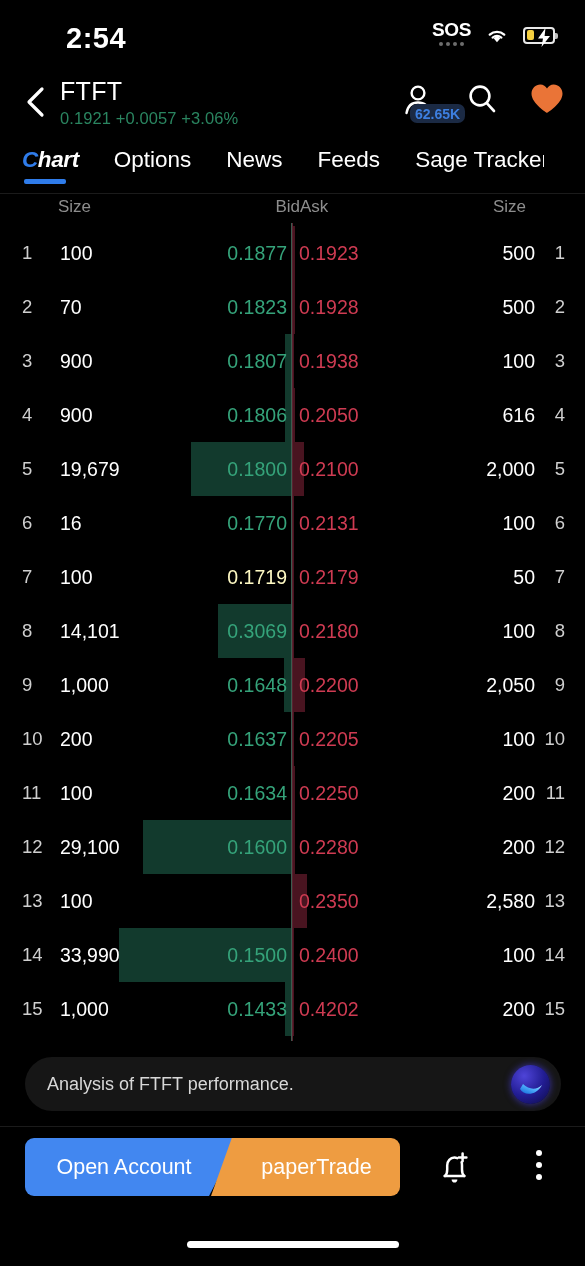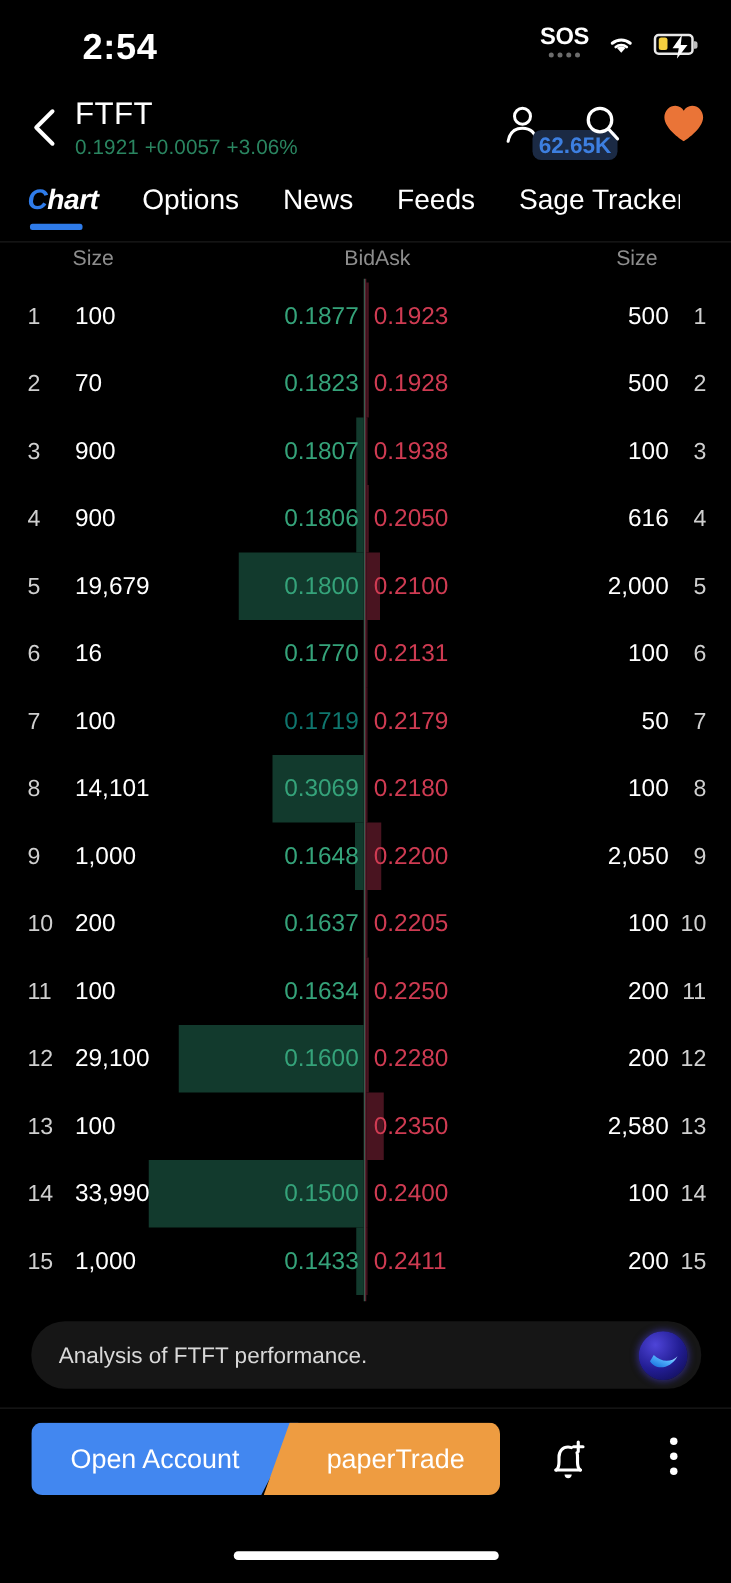--- a/index.html
+++ b/index.html
@@ -46,9 +46,9 @@
   .hdr-icons { position:absolute; right:22px; top:10px; display:flex; align-items:center; gap:30px; }
   .icon-btn { position:relative; width:34px; height:38px; cursor:pointer; }
   .follow-badge {
-    position:absolute; left:25px; top:22px;
+    position:absolute; left:9px; top:22px;
     background:#1b2a44; color:#3d7fe0;
-    font-size:18px; font-weight:700;
+    font-size:14px; font-weight:700;
     padding:1.5px 5px; border-radius:7px; white-space:nowrap;
   }
 

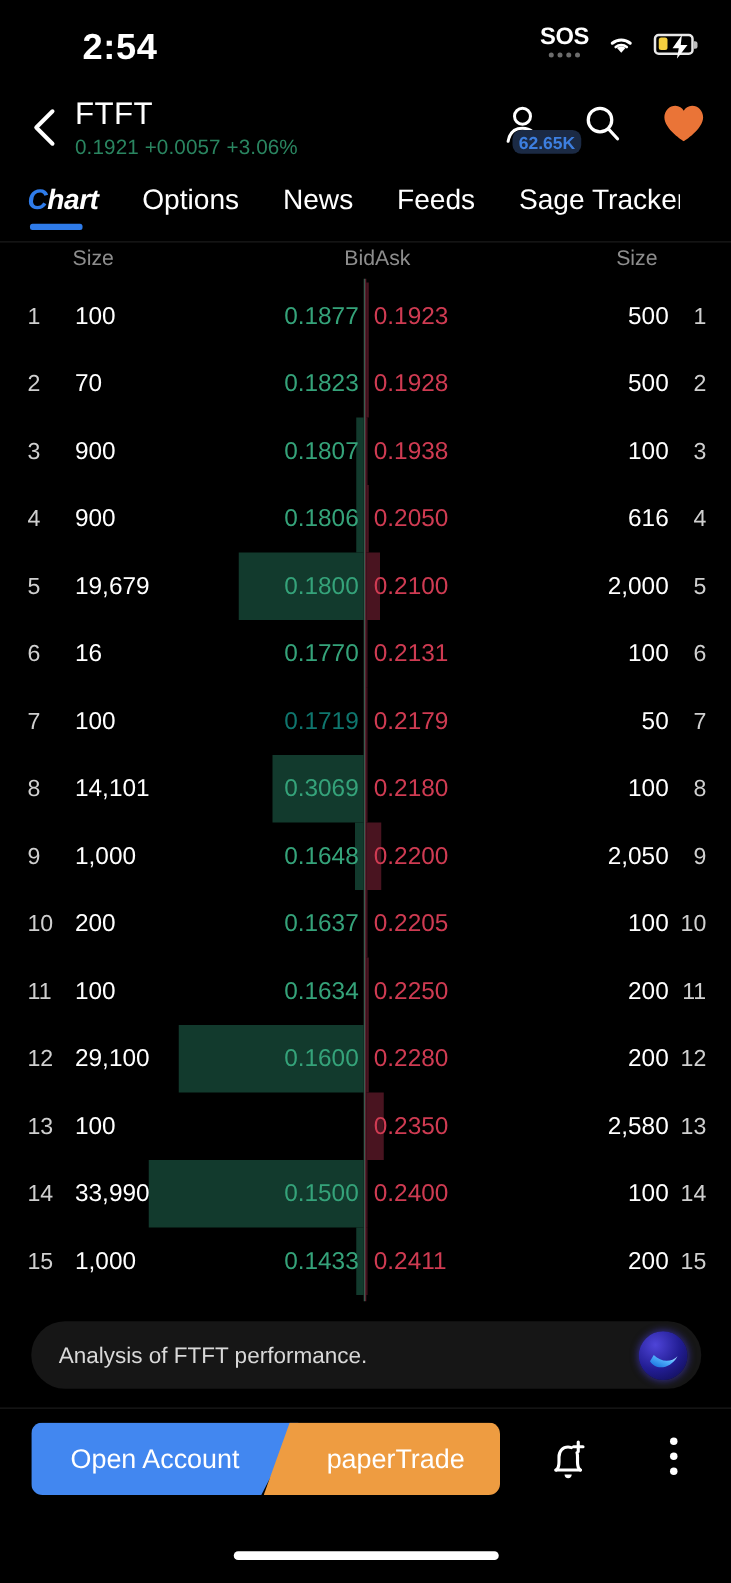--- a/index.html
+++ b/index.html
@@ -320,7 +320,7 @@
           <div class="bar-ask" style="width: 1px; background: rgb(73, 20, 32);"></div>
           <div class="cell c-idx-l">7</div>
           <div class="cell c-bsize">100</div>
-          <div class="cell c-bid" style="color: #0f766e;">0.1719</div>
+          <div class="cell c-bid" style="color: #fef9c3;">0.1719</div>
           <div class="cell c-ask" style="color: rgb(207, 59, 82);">0.2179</div>
           <div class="cell c-asize">50</div>
           <div class="cell c-idx-r">7</div>

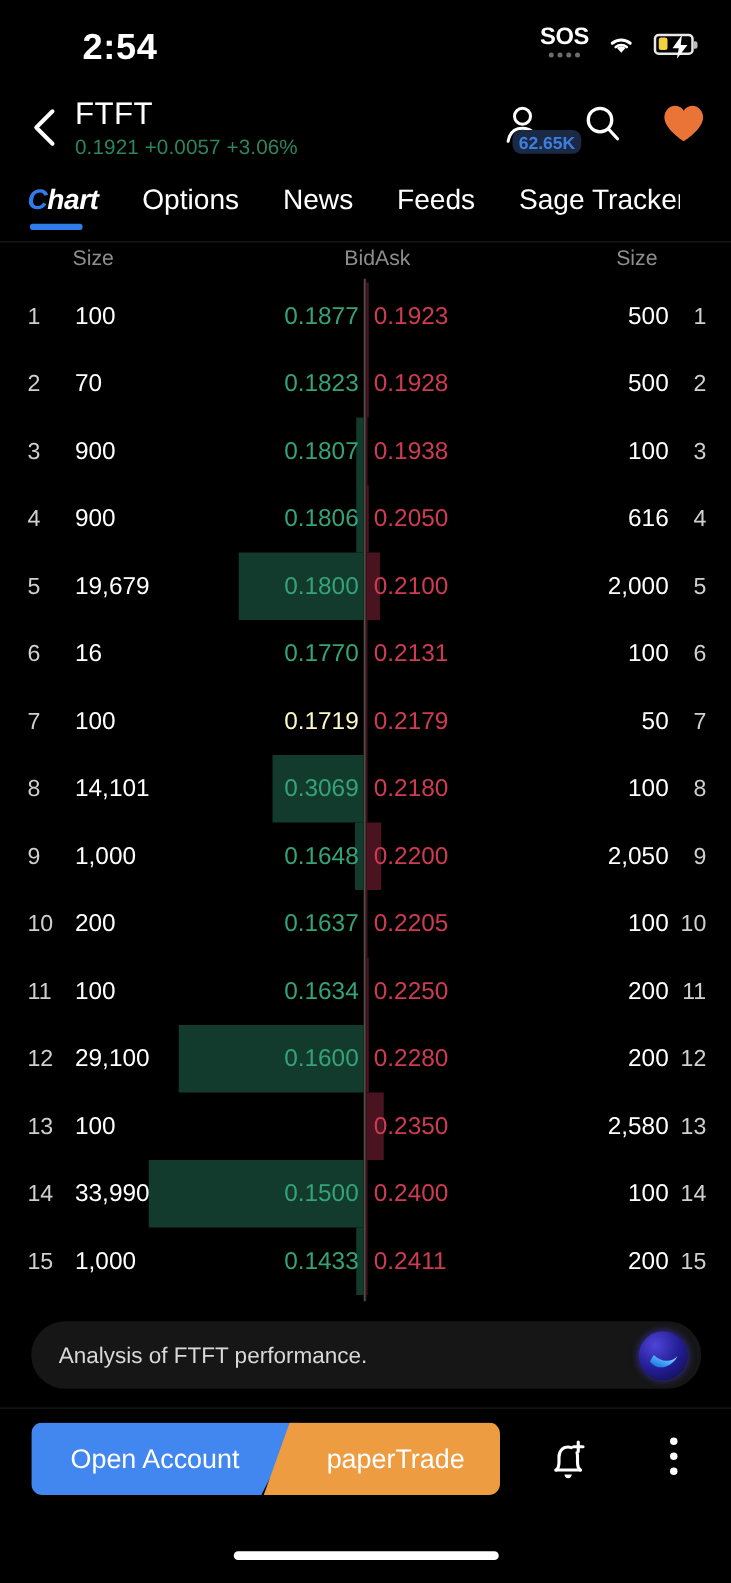--- a/index.html
+++ b/index.html
@@ -397,7 +397,7 @@
           <div class="cell c-idx-l">15</div>
           <div class="cell c-bsize">1,000</div>
           <div class="cell c-bid" style="color: rgb(53, 163, 122);">0.1433</div>
-          <div class="cell c-ask" style="color: rgb(207, 59, 82);">0.2411</div>
+          <div class="cell c-ask" style="color: rgb(207, 59, 82);">0.4202</div>
           <div class="cell c-asize">200</div>
           <div class="cell c-idx-r">15</div>
         </div>

